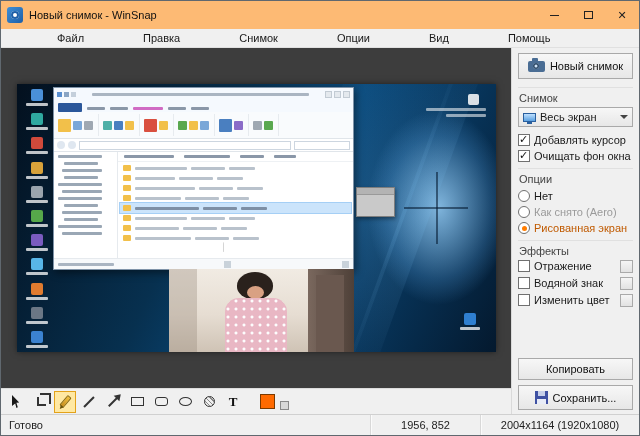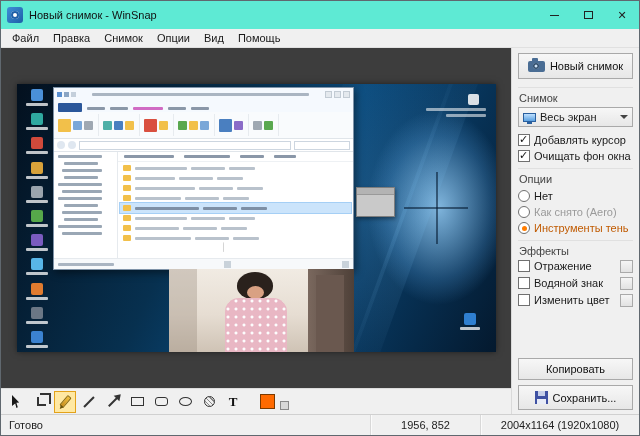--- a/index.html
+++ b/index.html
@@ -9,7 +9,7 @@
        display:flex;flex-direction:column;overflow:hidden;}
 
   
-  .titlebar{height:28px;background:#5eead4;display:flex;align-items:center;padding-left:6px;flex:0 0 auto;}
+  .titlebar{height:28px;background:#fdba74;display:flex;align-items:center;padding-left:6px;flex:0 0 auto;}
   .appicon{width:16px;height:16px;border-radius:3px;background:linear-gradient(135deg,#3f8fd6,#1d5fa8);
            position:relative;margin-right:6px;flex:0 0 auto;}
   .appicon::after{content:"";position:absolute;left:4px;top:4px;width:8px;height:8px;border-radius:50%;

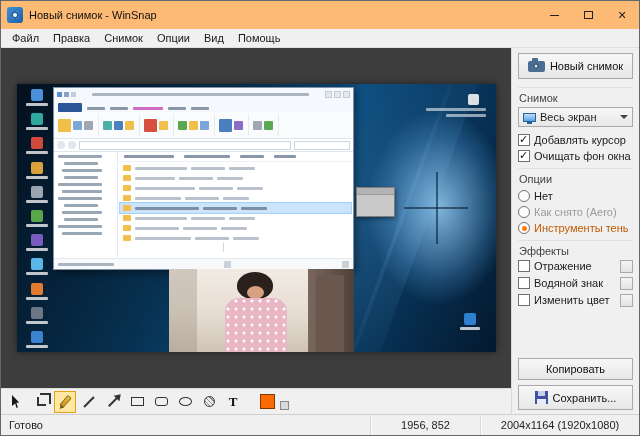--- a/index.html
+++ b/index.html
@@ -23,7 +23,7 @@
   
   .menubar{height:19px;background:#f0f0f0;border-bottom:1px solid #e0e0e0;display:flex;align-items:center;
            padding:0 4px;flex:0 0 auto;}
-  .menu-item{padding:2px 7px;cursor:default;}
+  .menu-item{padding:2px 7px;cursor:default;margin-left:45px;}
 
   
   .main{flex:1;display:flex;min-height:0;}

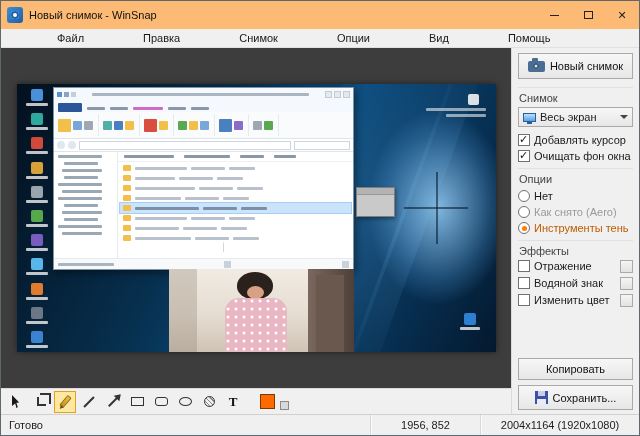--- a/index.html
+++ b/index.html
@@ -529,7 +529,7 @@
         </div>
         <div class="row">
           <span class="rb on"></span>
-          <span class="lab hot">Инструменты тень</span>
+          <span class="lab hot">Рисованная экран</span>
         </div>
       </div>
 

